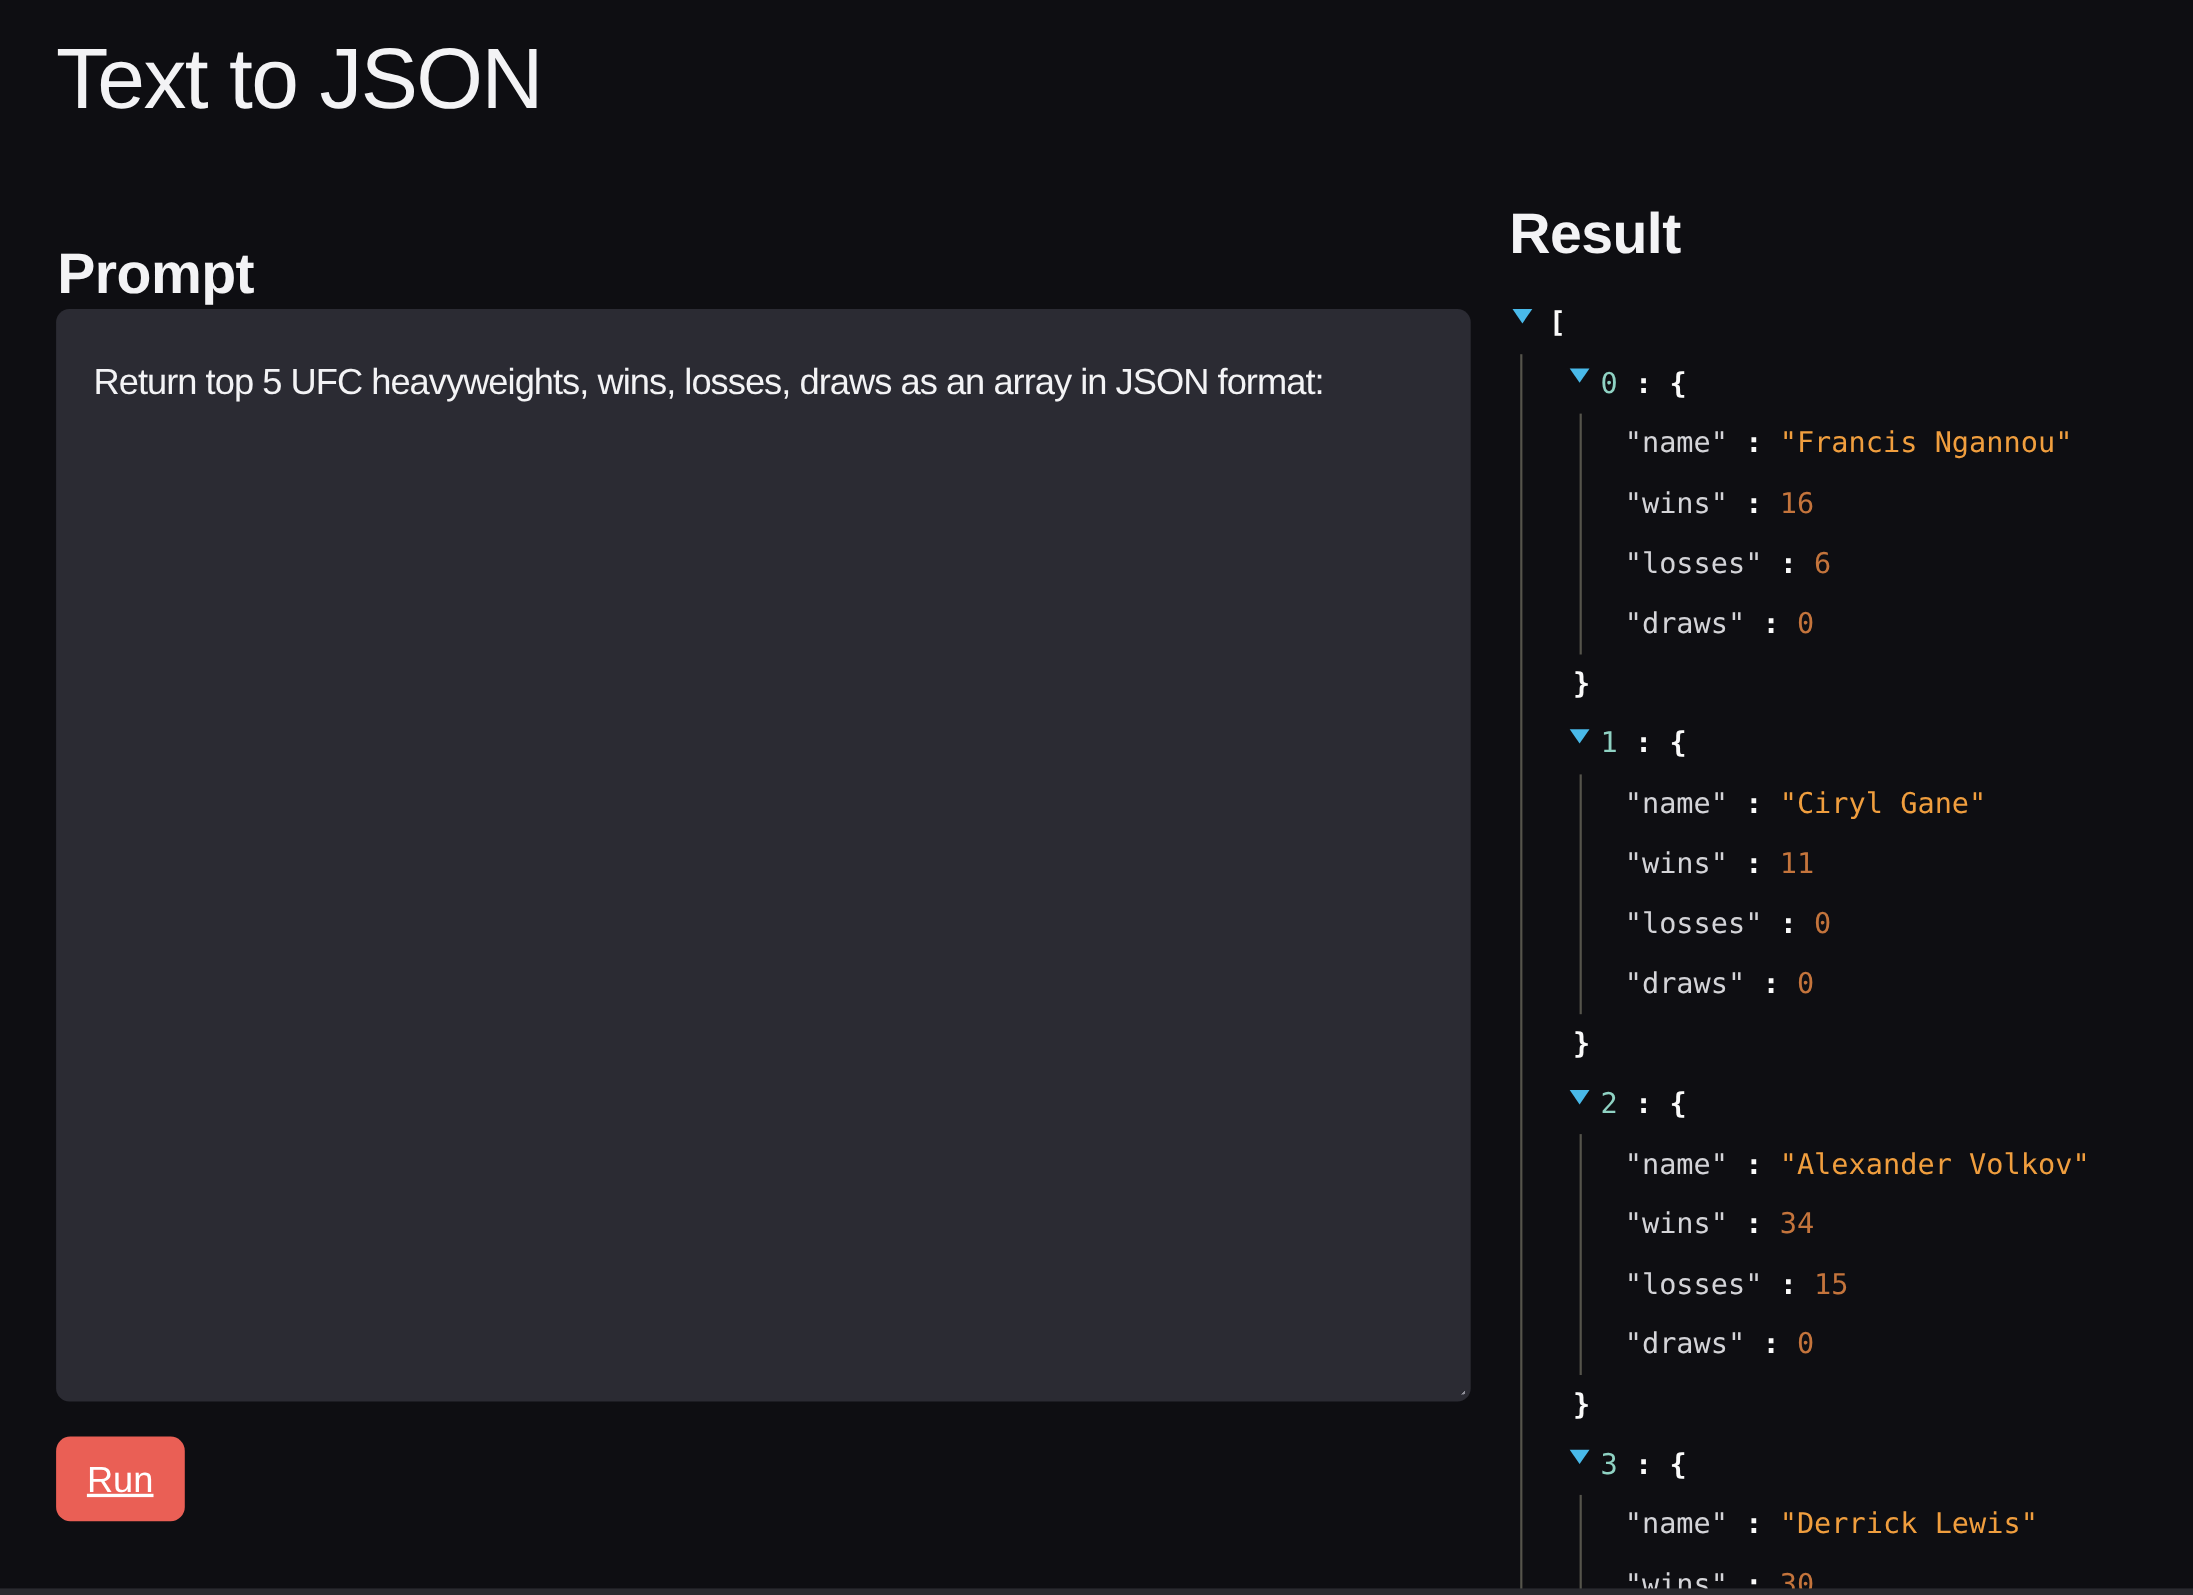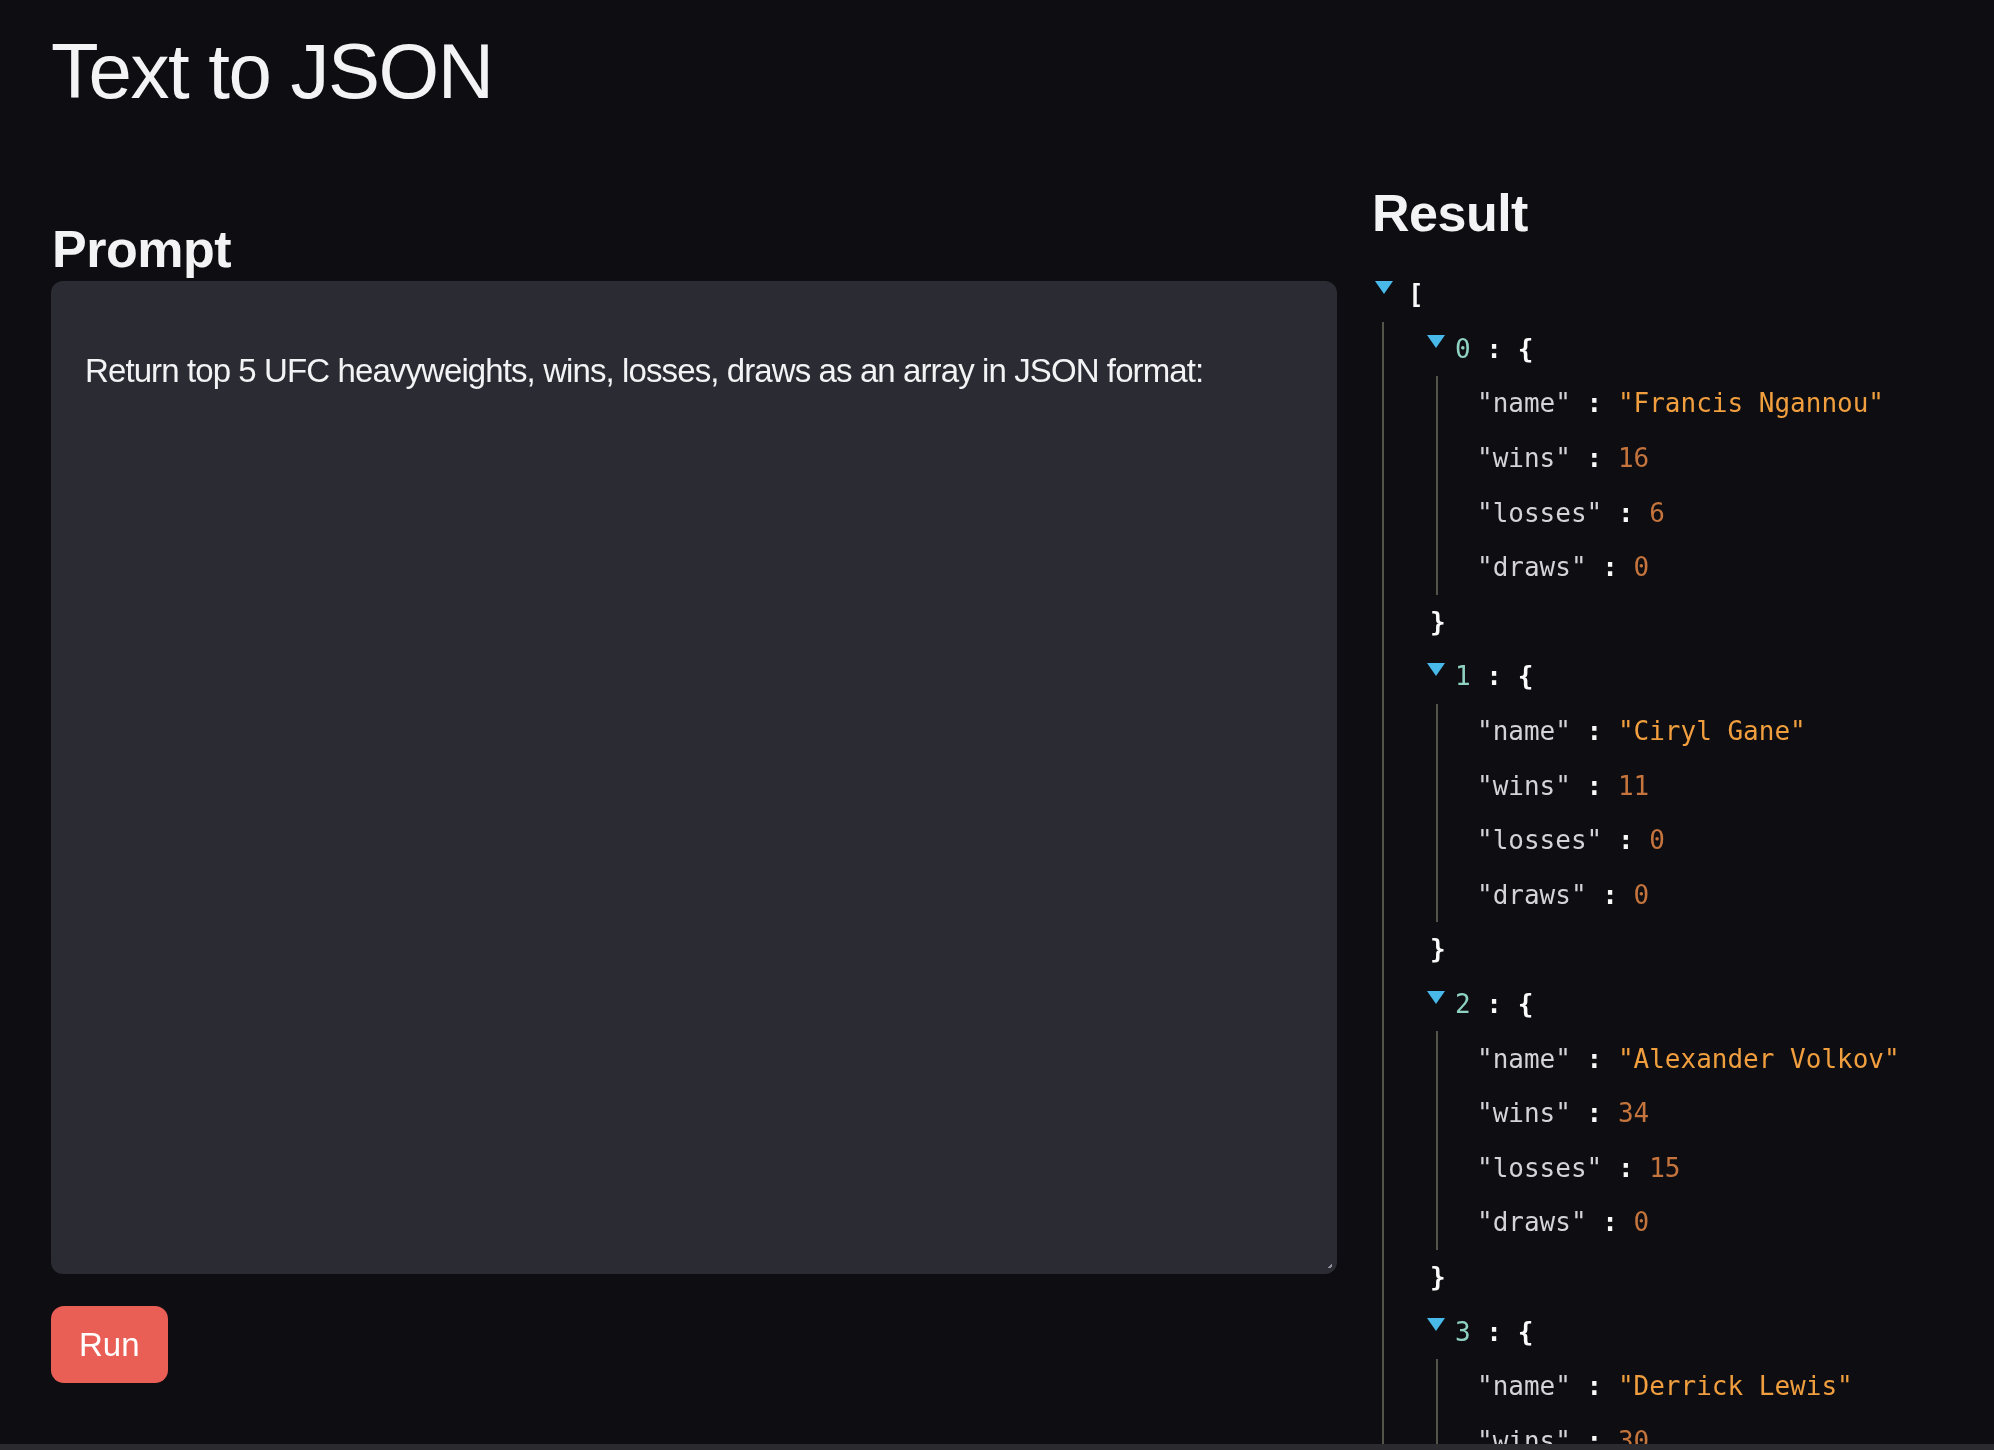--- a/index.html
+++ b/index.html
@@ -26,7 +26,7 @@
   .prompt-textarea{
     position:absolute; left:51px; top:281px; width:1286px; height:993px;
     background:var(--panel); border:none; outline:none; border-radius:12px;
-    padding:66px 34px; resize:none;
+    padding:42px 34px; resize:none;
     color:var(--text); font-size:33px; letter-spacing:-0.9px; line-height:1.45;
     font-family:"Liberation Sans", sans-serif;
   }

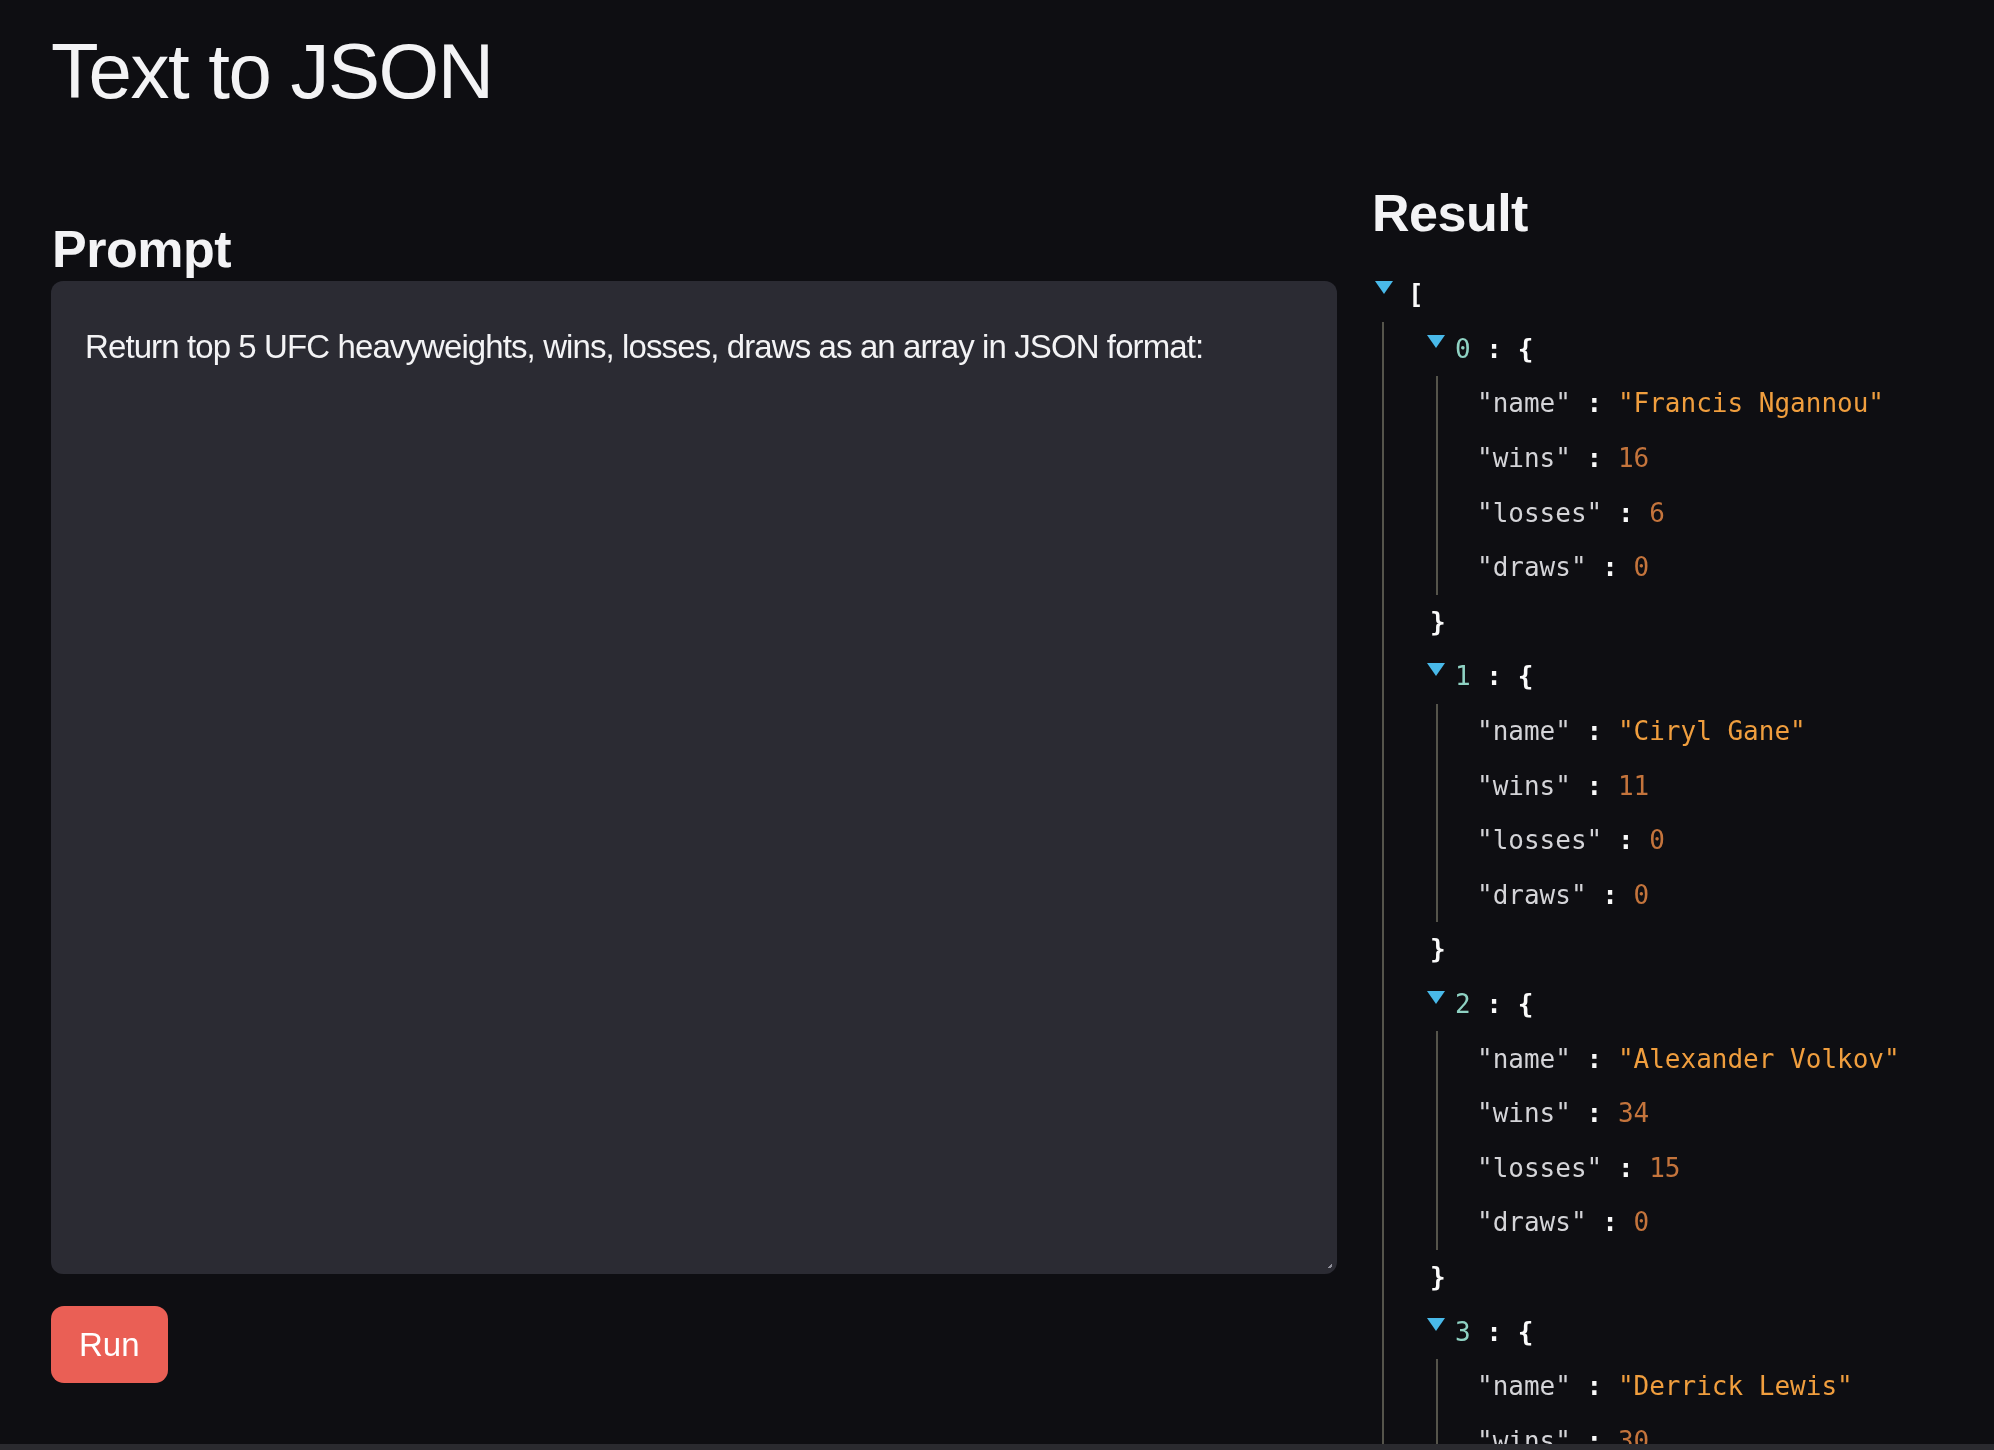--- a/index.html
+++ b/index.html
@@ -42,6 +42,7 @@
     background:var(--btn); color:#ffffff; border:none; border-radius:13px;
     font-size:33px; font-family:"Liberation Sans", sans-serif; cursor:pointer;
     padding:0 28px;
+    text-decoration:underline;
   }
   .json-tree{
     position:absolute; left:1372px; top:267px; width:622px; height:1183px;

